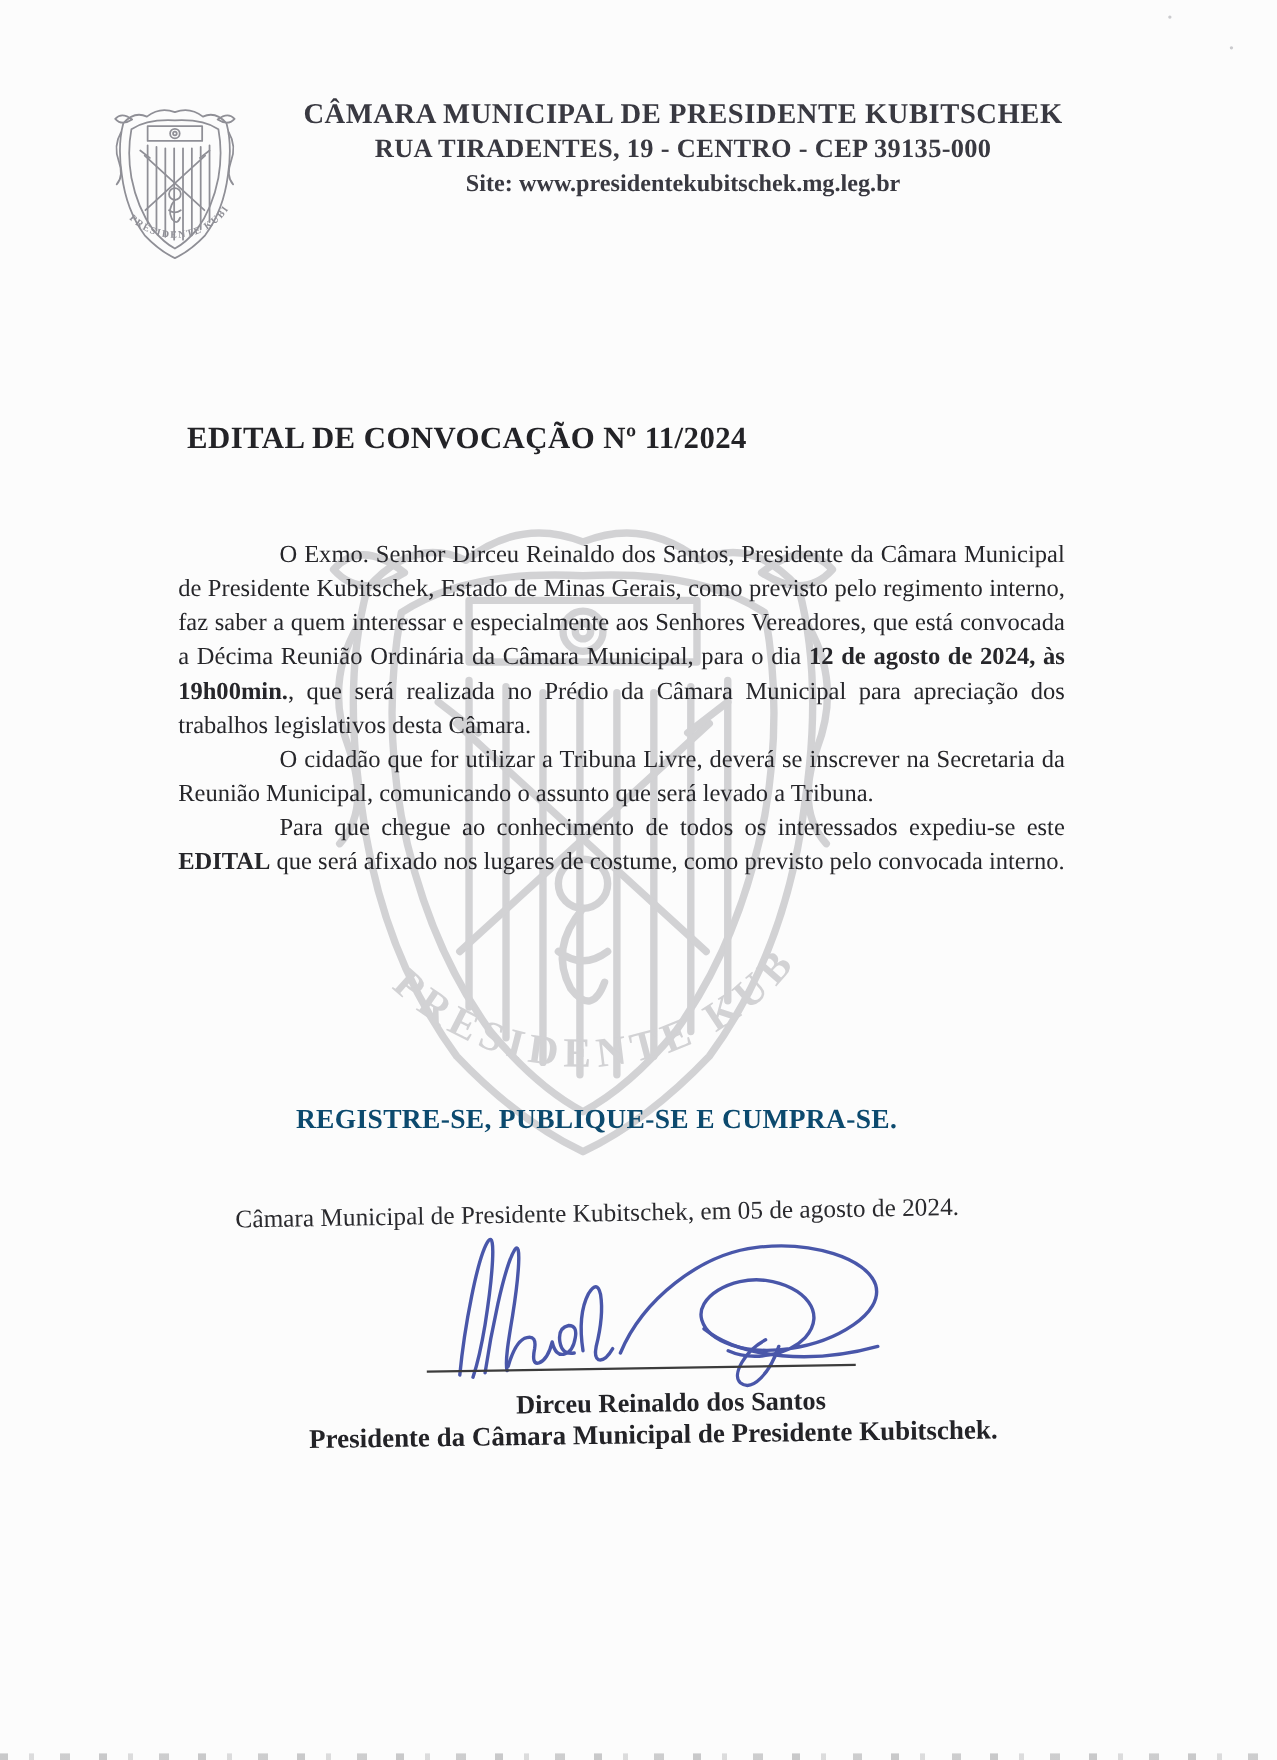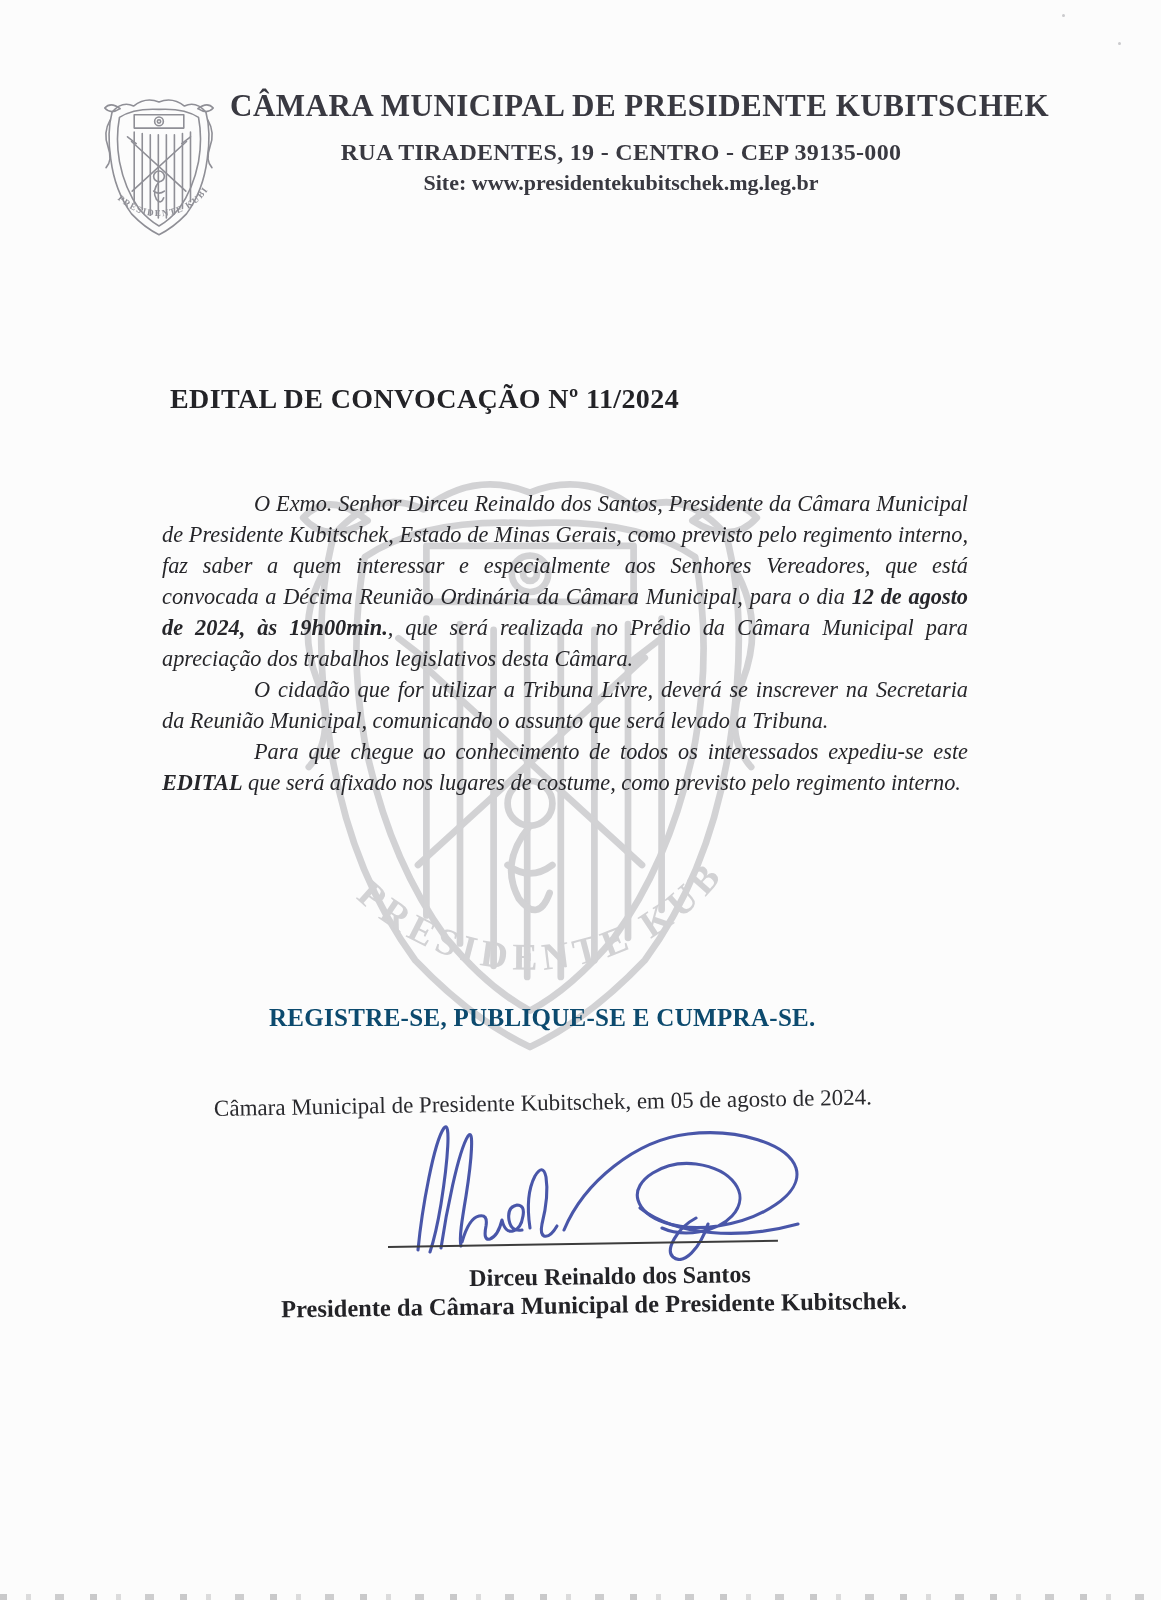--- a/index.html
+++ b/index.html
@@ -18,7 +18,7 @@
     position:absolute;left:230px;top:90px;width:782px;
     text-align:center;color:#393941;
   }
-  .org-name{font-size:31px;font-weight:bold;line-height:1.06;letter-spacing:.5px;white-space:nowrap;text-align:right;}
+  .org-name{font-size:26px;font-weight:bold;line-height:1.06;letter-spacing:.5px;white-space:nowrap;}
   .cnpj{font-size:20.5px;font-weight:bold;margin-top:7px;}
   .address{font-size:24px;font-weight:bold;margin-top:16px;letter-spacing:.3px;}
   .contact{font-size:22px;font-weight:bold;margin-top:3px;}

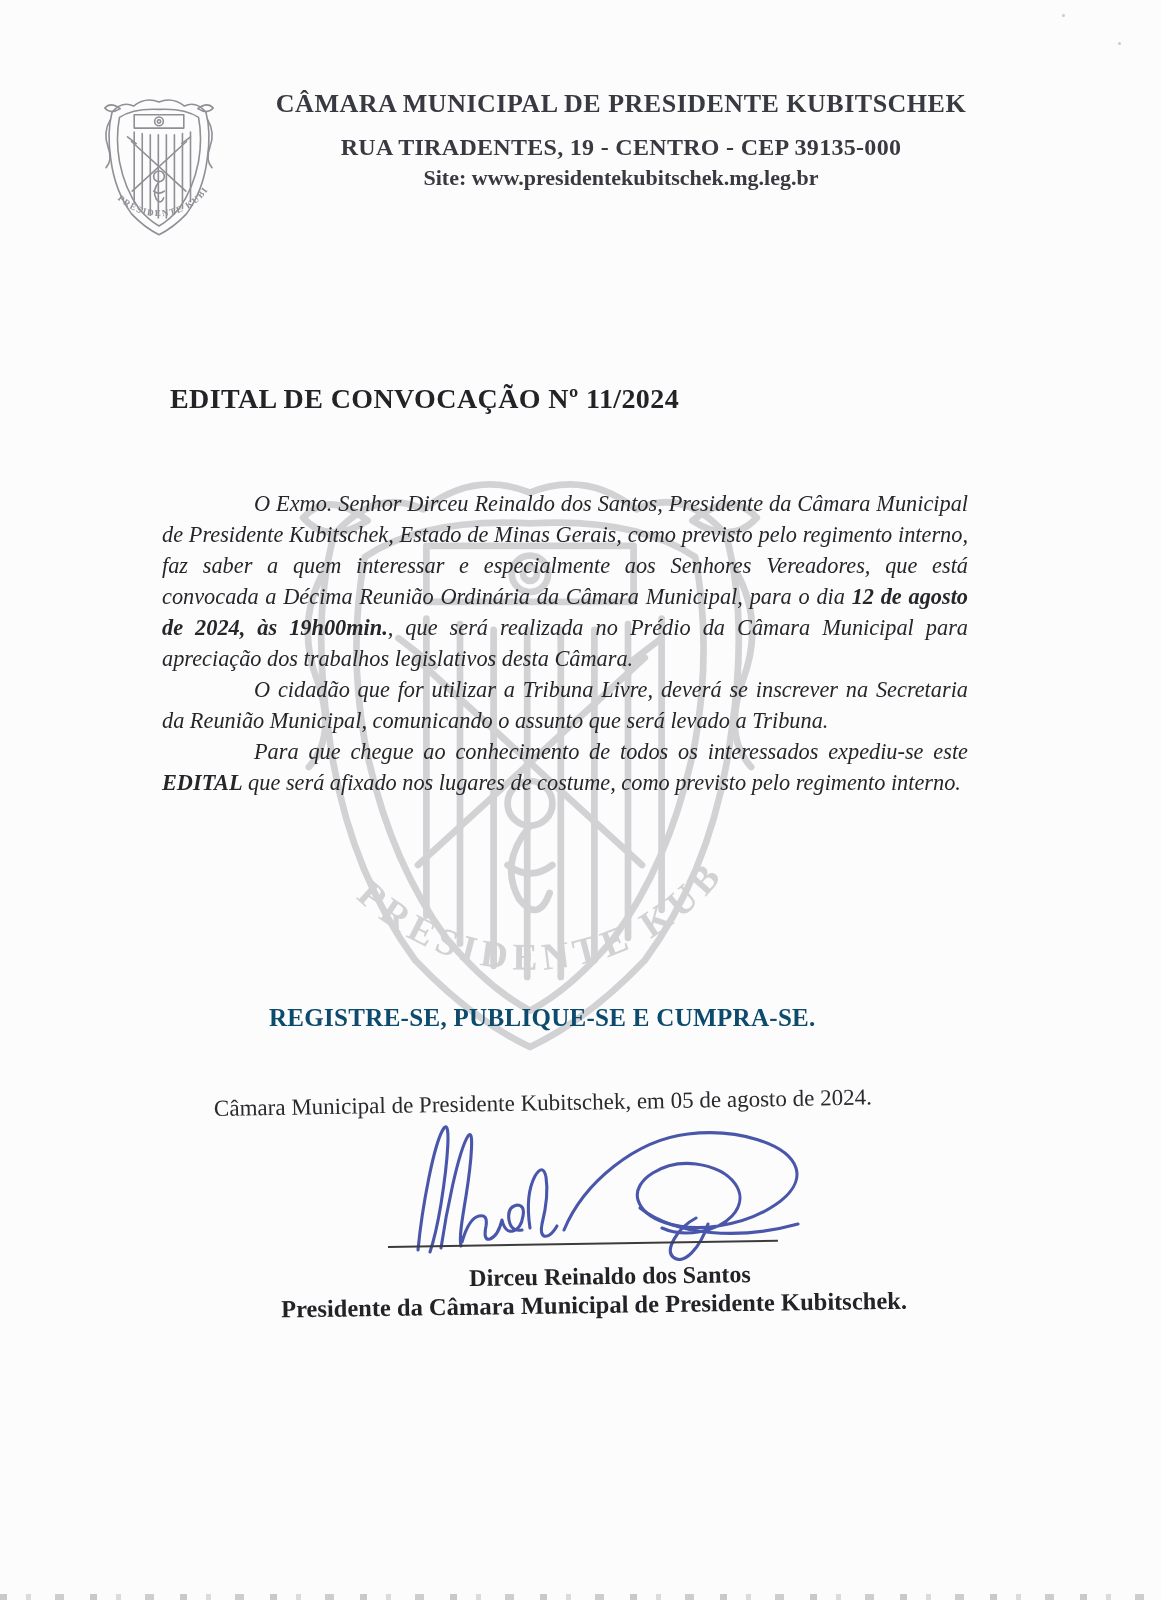--- a/index.html
+++ b/index.html
@@ -20,7 +20,7 @@
   }
   .org-name{font-size:26px;font-weight:bold;line-height:1.06;letter-spacing:.5px;white-space:nowrap;}
   .cnpj{font-size:20.5px;font-weight:bold;margin-top:7px;}
-  .address{font-size:24px;font-weight:bold;margin-top:16px;letter-spacing:.3px;}
+  .address{font-size:24px;font-weight:bold;margin-top:5px;letter-spacing:.3px;}
   .contact{font-size:22px;font-weight:bold;margin-top:3px;}
   .site{font-size:22px;font-weight:bold;margin-top:4px;}
   

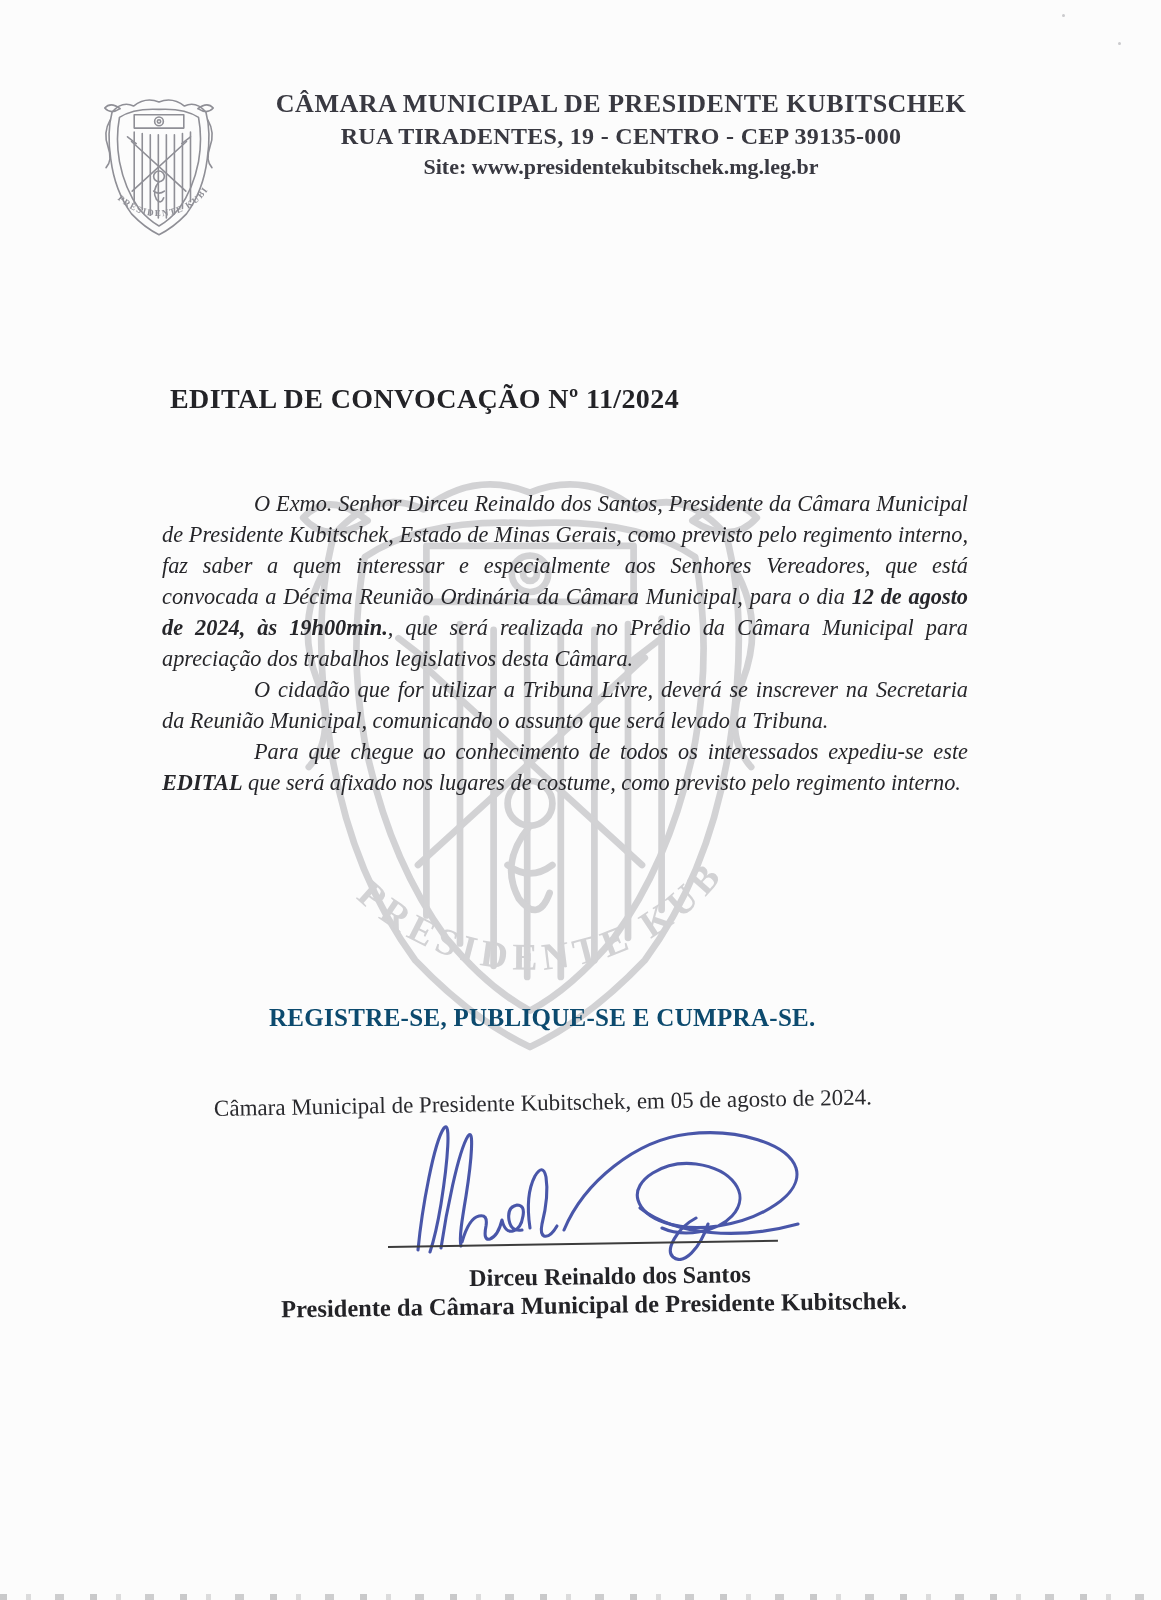--- a/index.html
+++ b/index.html
@@ -36,7 +36,6 @@
     position:absolute;left:162px;top:488px;width:806px;
     font-size:22.3px;line-height:31px;text-align:justify;
     color:#26262a;
-    font-style:italic;
   }
   .body-text p{margin:0;text-indent:92px;}
   

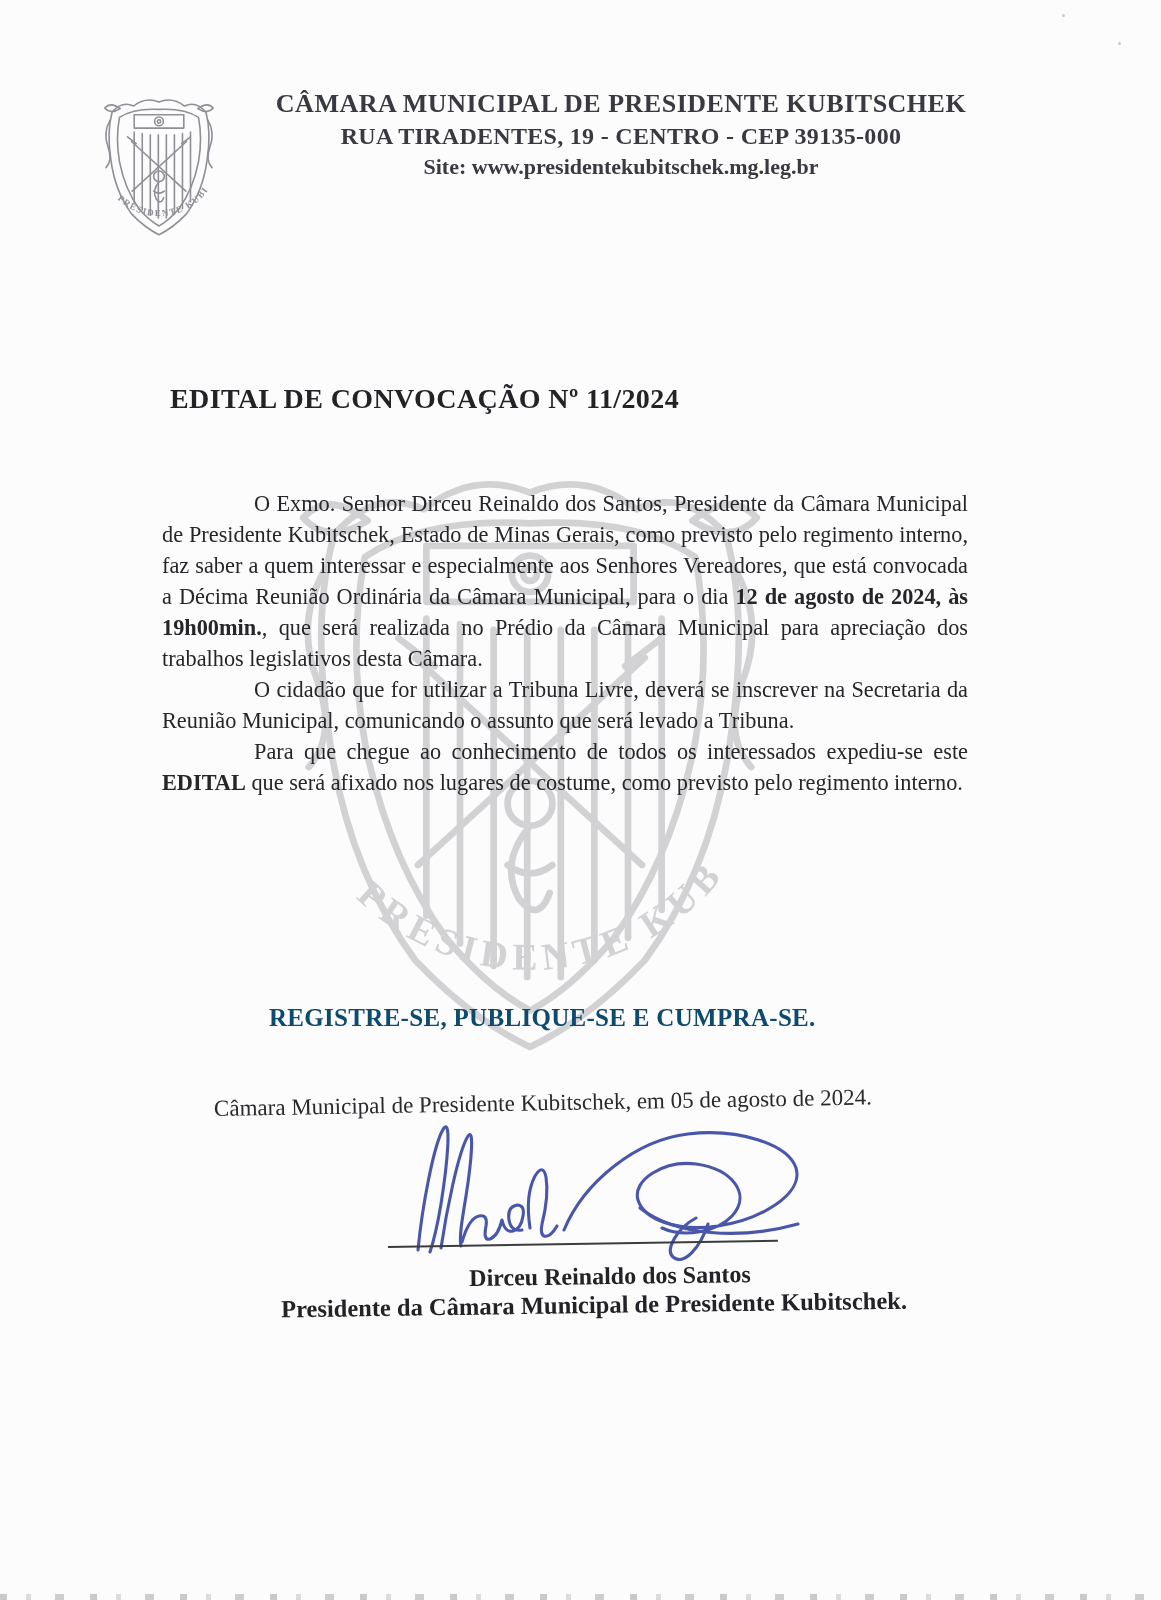--- a/index.html
+++ b/index.html
@@ -130,7 +130,7 @@
   <div class="body-text">
     <p><span>O Exmo. Senhor Dirceu Reinaldo dos Santos, Presidente da Câmara Municipal de Presidente Kubitschek, Estado de Minas Gerais, como previsto pelo regimento interno, faz saber a quem interessar e especialmente aos Senhores Vereadores, que está convocada a Décima Reunião Ordinária da Câmara Municipal, para o dia </span><b>12 de agosto de 2024, às 19h00min.</b><span>, que será realizada no Prédio da Câmara Municipal para apreciação dos trabalhos legislativos desta Câmara.</span></p>
     <p><span>O cidadão que for utilizar a Tribuna Livre, deverá se inscrever na Secretaria da Reunião Municipal, comunicando o assunto que será levado a Tribuna.</span></p>
-    <p><span>Para que chegue ao conhecimento de todos os interessados expediu-se este </span><b>EDITAL</b><span> que será afixado nos lugares de costume, como previsto pelo regimento interno.</span></p>
+    <p><span>Para que chegue ao conhecimento de todos os interessados expediu-se este </span><b>EDITAL</b><span> que será afixado nos lugares de costume, como previsto pelo convocada interno.</span></p>
   </div>
 
   <div class="order-line">REGISTRE-SE, PUBLIQUE-SE E CUMPRA-SE.</div>

